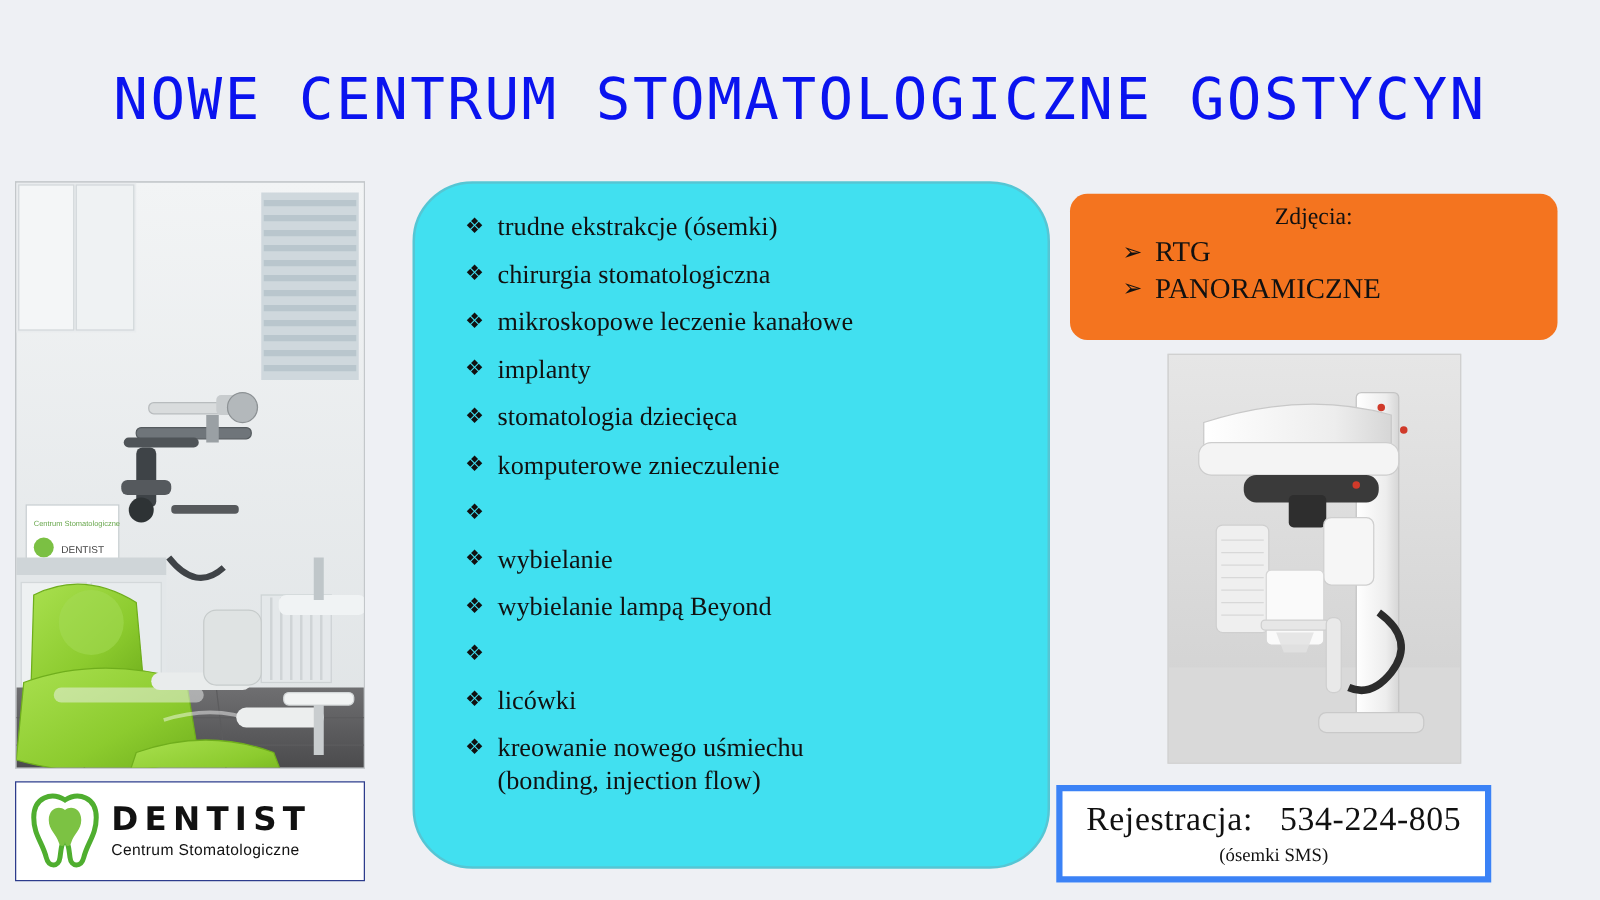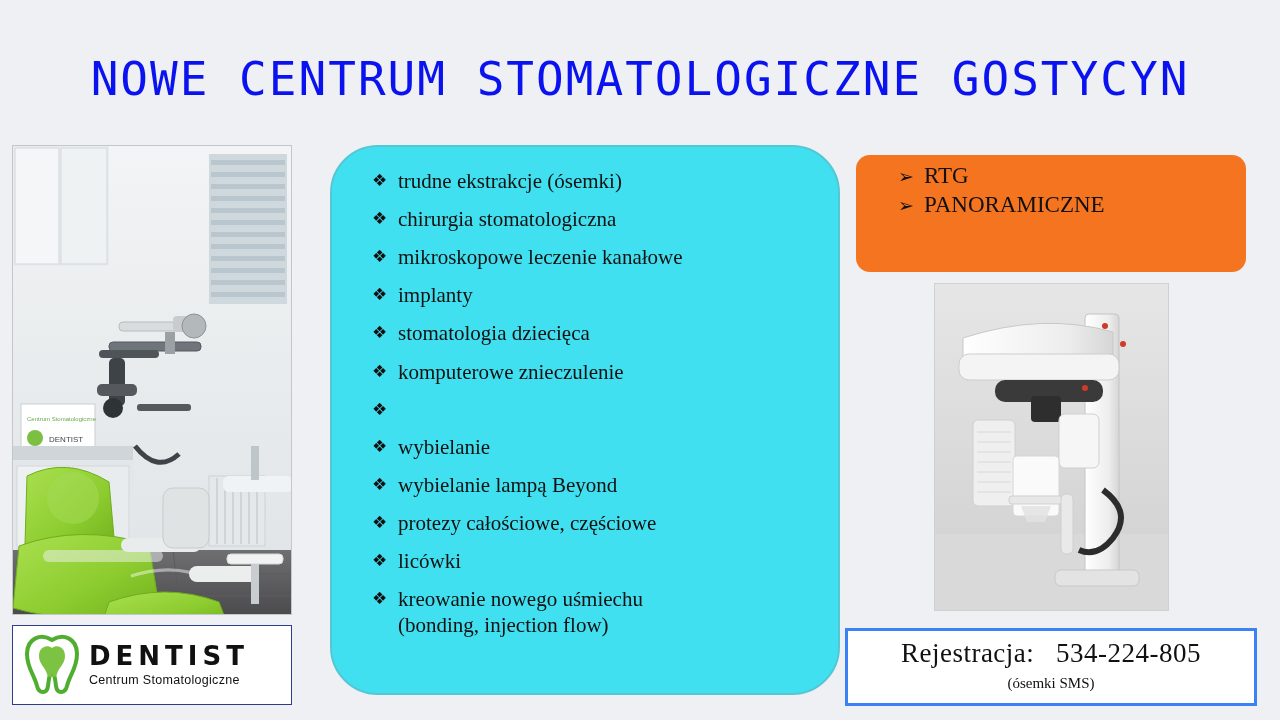--- a/index.html
+++ b/index.html
@@ -355,6 +355,7 @@
   </div>
 
   <div class="orange-box">
+    <div class="orange-heading">Zdjęcia:</div>
     <div class="orange-item">
       <span class="orange-arrow">➢</span>
       <span>RTG</span>

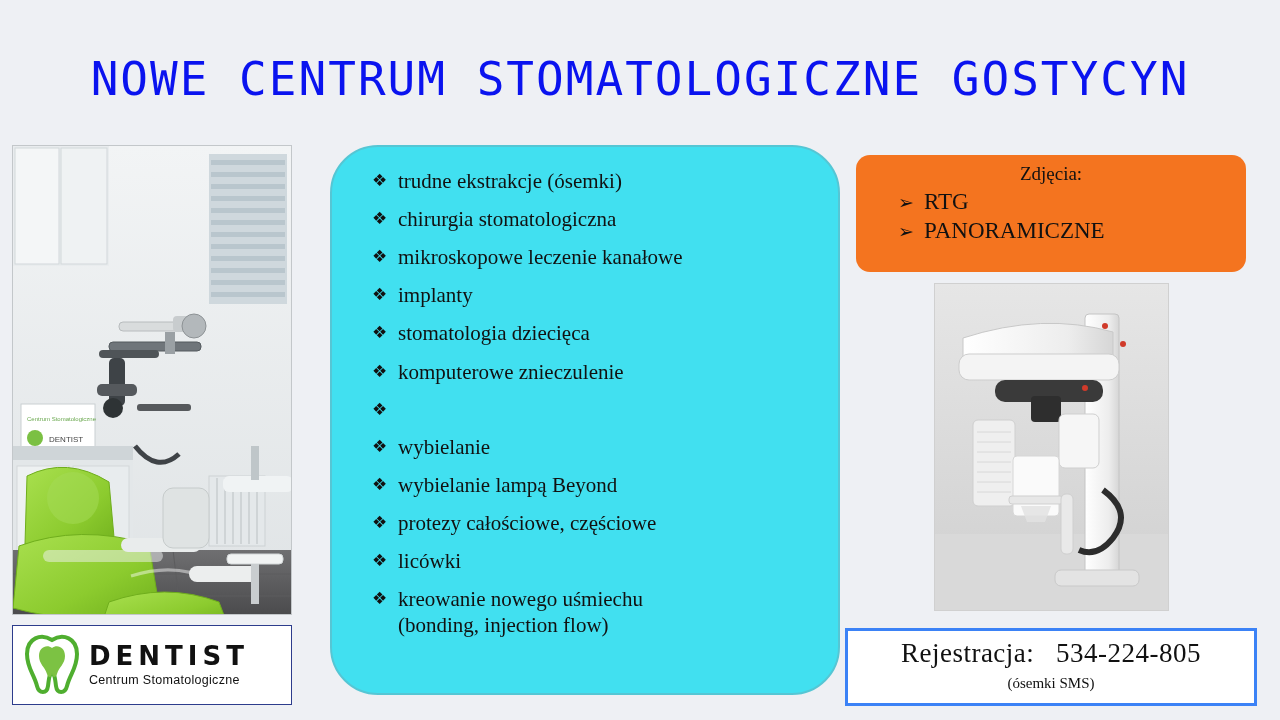--- a/index.html
+++ b/index.html
@@ -341,7 +341,6 @@
     </div>
     <div class="service-item">
       <span class="service-bullet">❖</span>
-      <span class="service-text">protezy całościowe, częściowe</span>
     </div>
     <div class="service-item">
       <span class="service-bullet">❖</span>

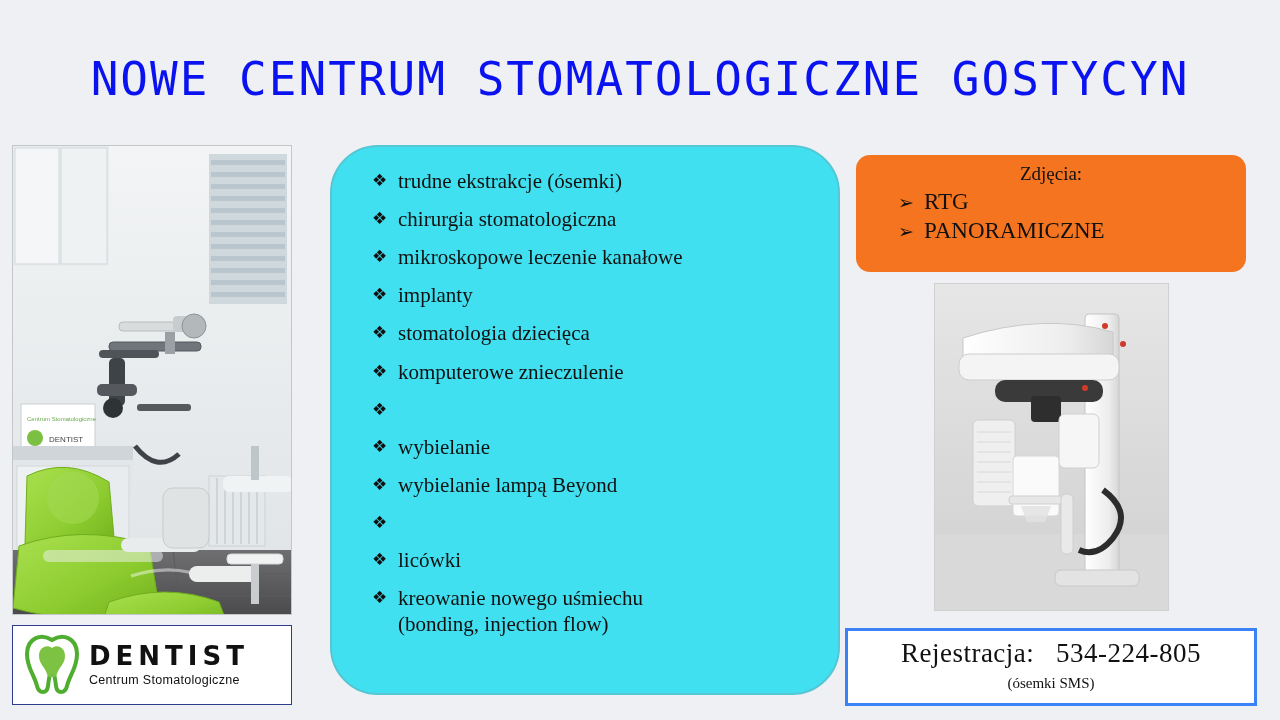--- a/index.html
+++ b/index.html
@@ -158,10 +158,10 @@
     position: absolute;
     left: 845px;
     top: 628px;
-    width: 412px;
+    width: 348px;
     height: 78px;
     background: #ffffff;
-    border: 3px solid #3b82f6;
+    border: 5px solid #3b82f6;
     padding-top: 7px;
   }
   .reg-line {

